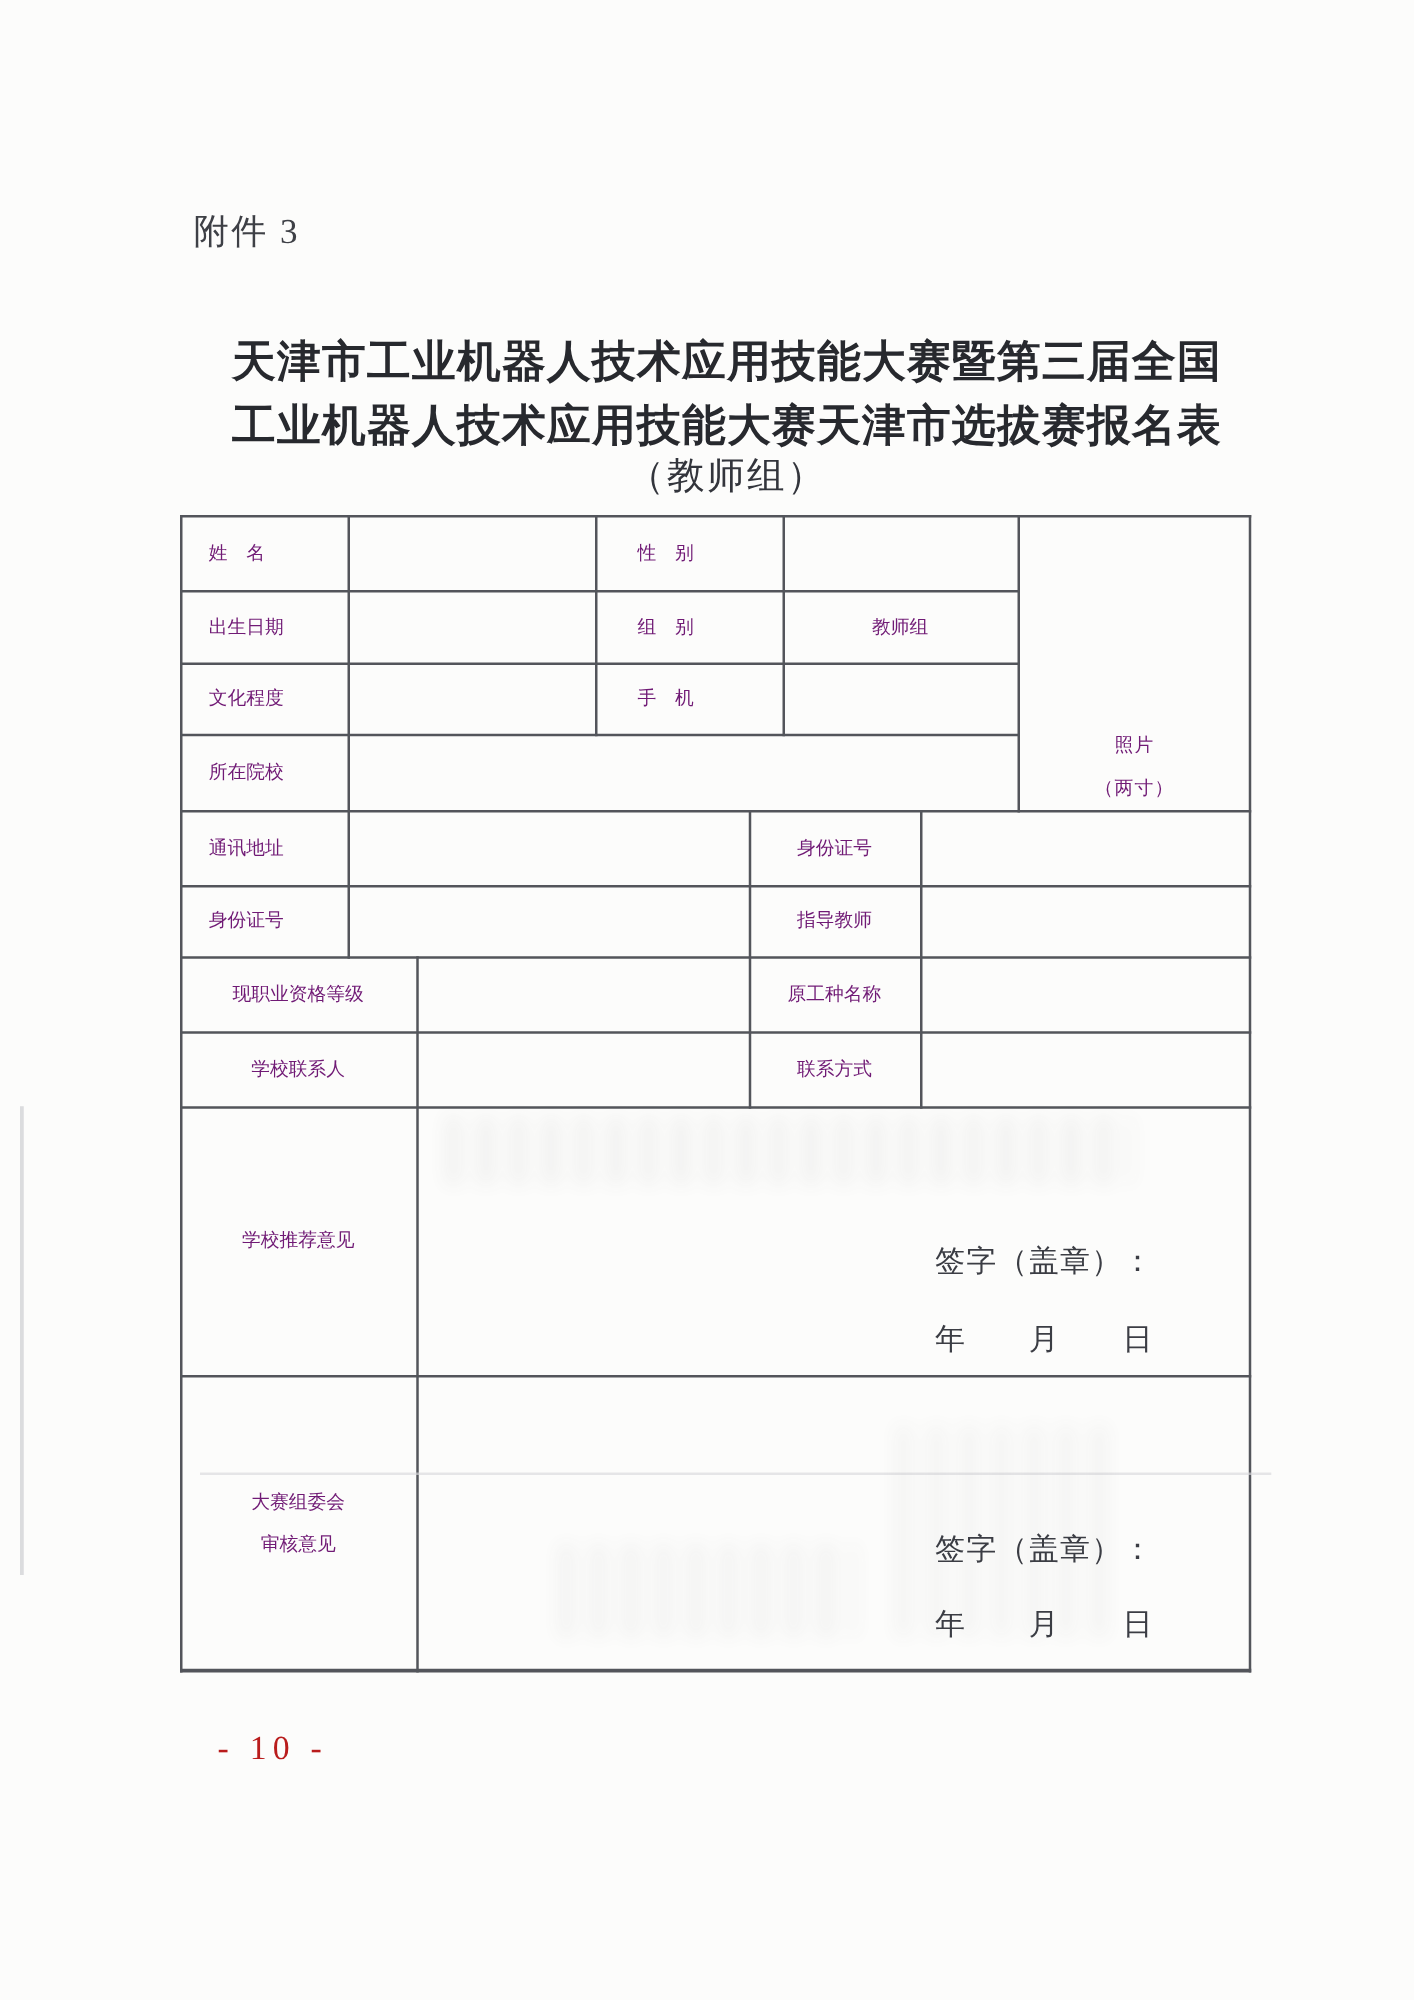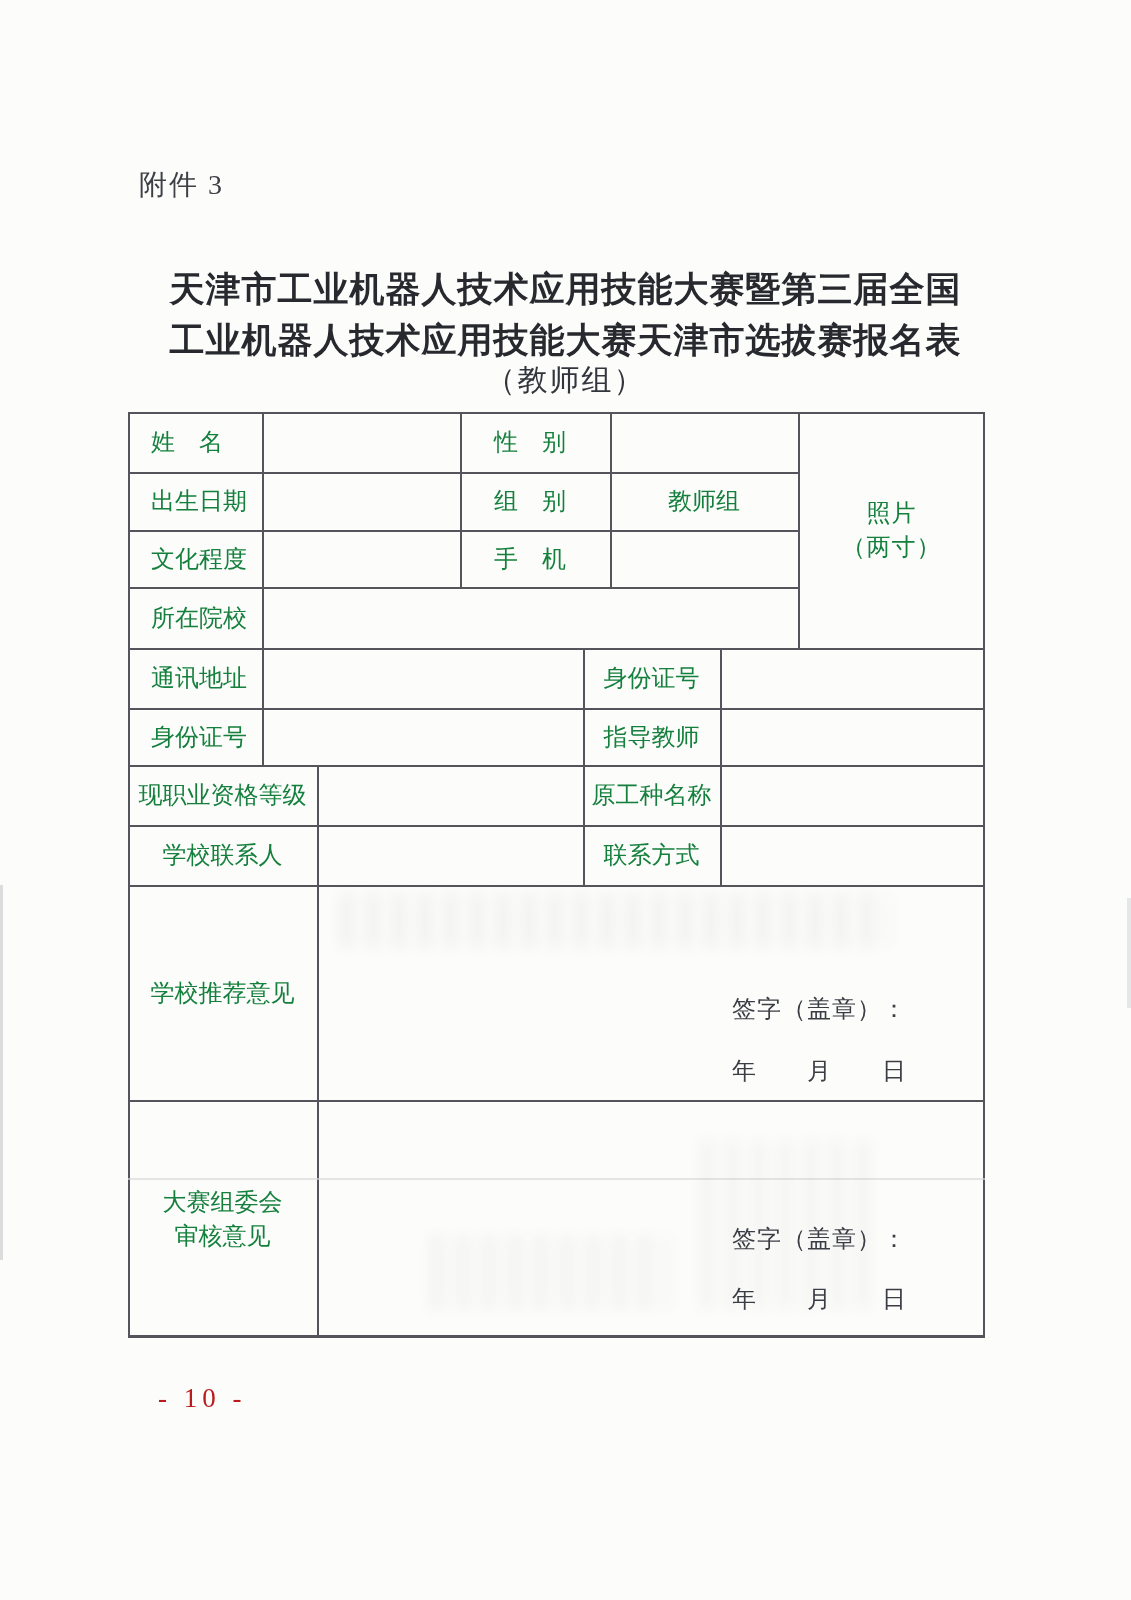--- a/index.html
+++ b/index.html
@@ -9,7 +9,7 @@
     font-family:"Liberation Serif","DejaVu Serif",serif;
     color:#3b3d44;
   }
-  .abs{position:absolute;}
+  .abs{position:absolute;margin-left:16px;}
   
   .attachment{left:139px;top:166px;font-size:28px;letter-spacing:2px;color:#3e4046;}
   .title-line{left:0;width:1131px;text-align:center;

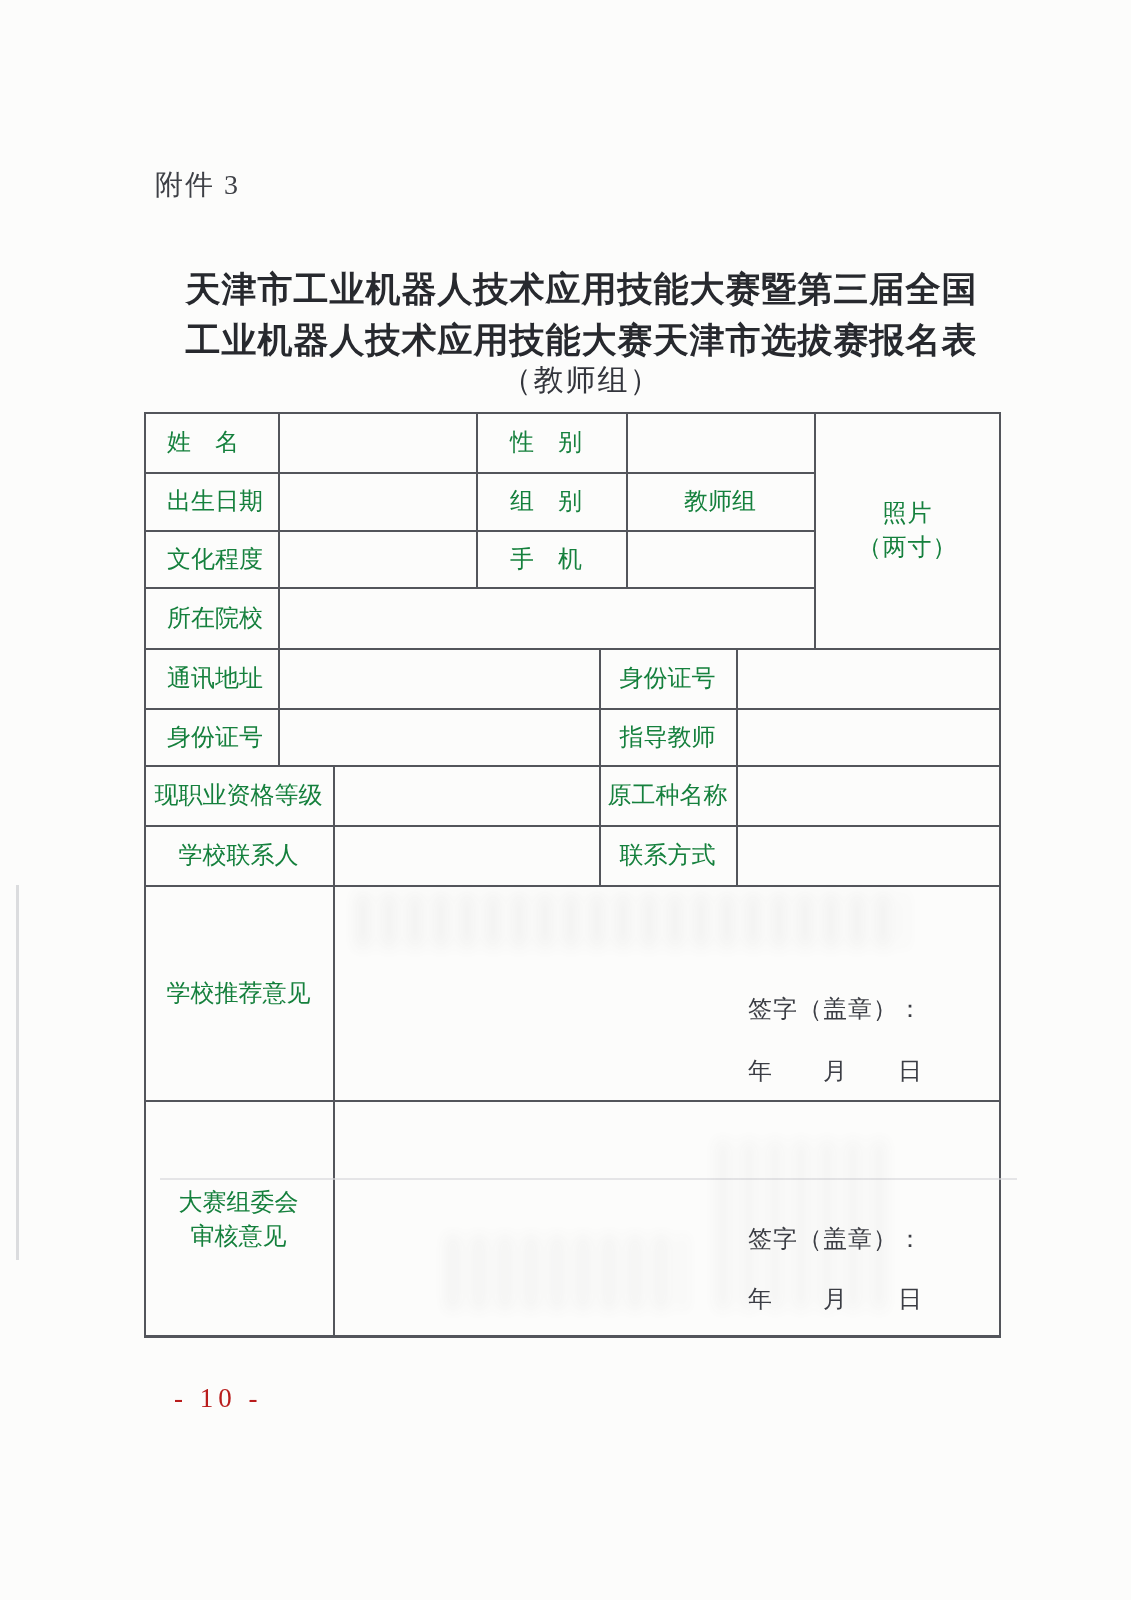--- a/index.html
+++ b/index.html
@@ -25,7 +25,7 @@
   .hline{height:2px;}
   .vline{width:2px;}
   
-  .cell{position:absolute;display:flex;align-items:center;font-size:24px;color:#15803d;box-sizing:border-box;}
+  .cell{position:absolute;display:flex;align-items:center;font-size:15px;color:#701a75;box-sizing:border-box;}
   .pl23{padding-left:23px;}
   .pl34{padding-left:34px;}
   .center{justify-content:center;}

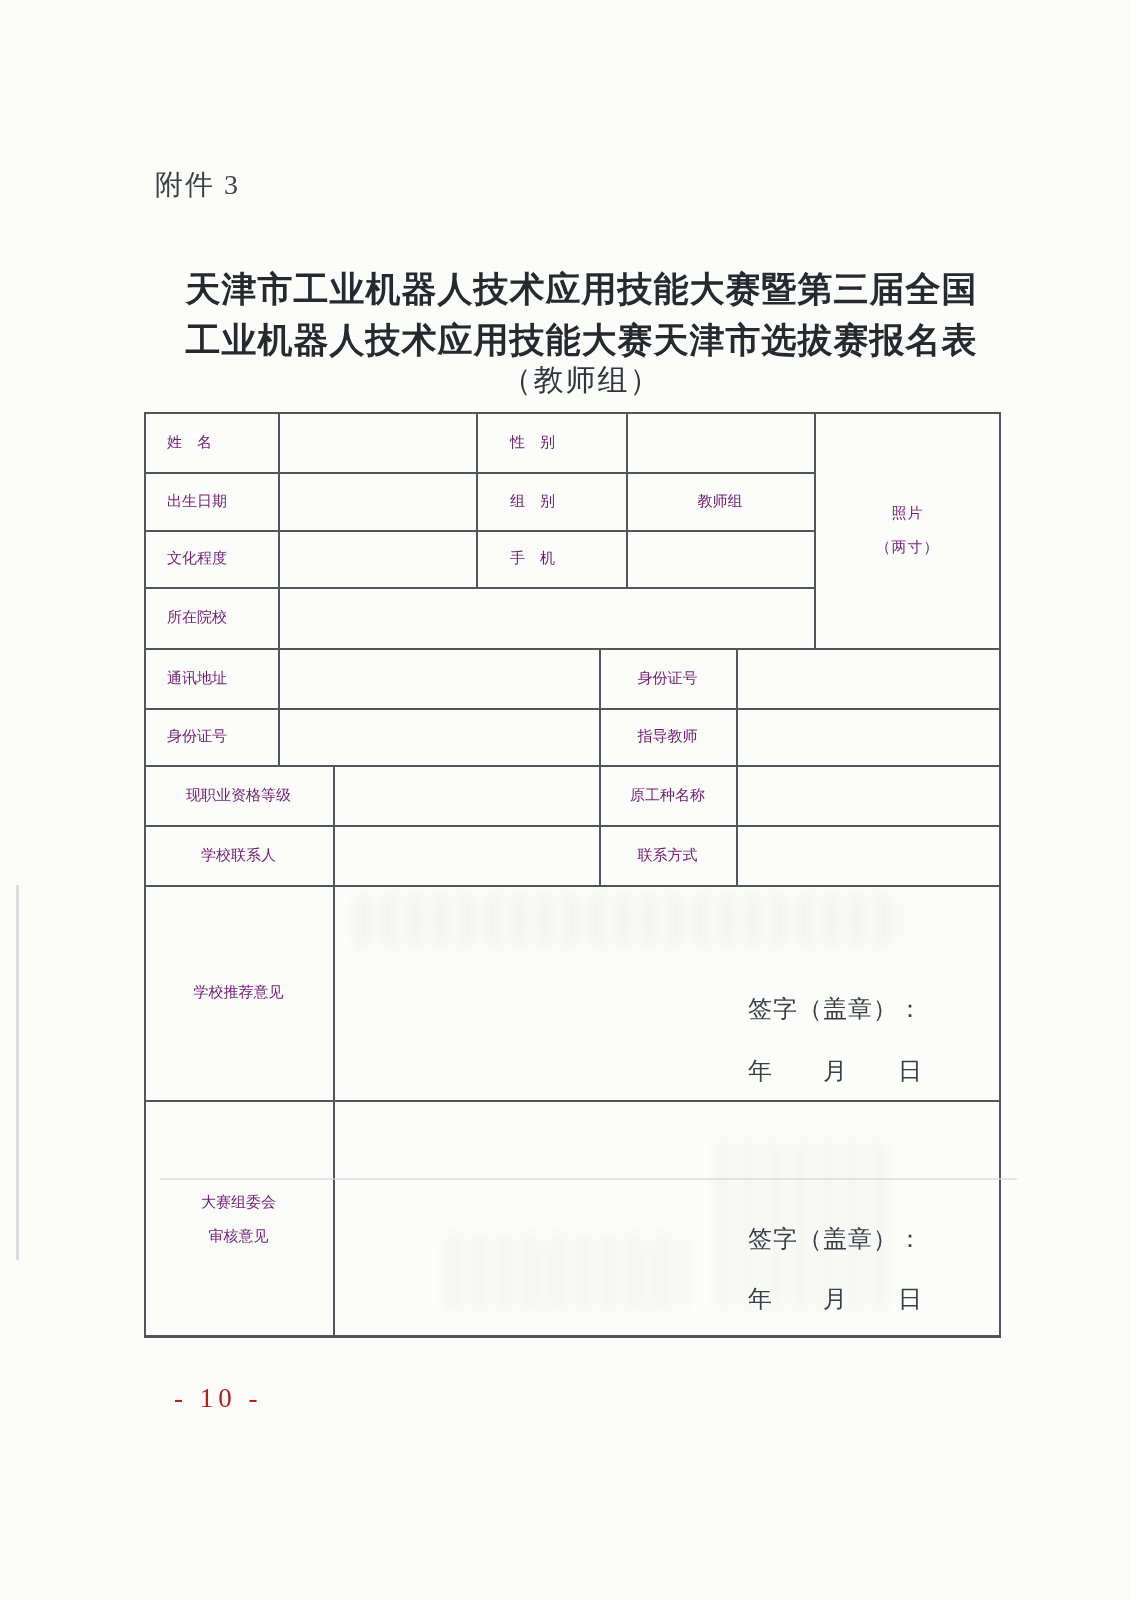--- a/index.html
+++ b/index.html
@@ -29,7 +29,7 @@
   .pl23{padding-left:23px;}
   .pl34{padding-left:34px;}
   .center{justify-content:center;}
-  .photo-cell{flex-direction:column;justify-content:center;line-height:34px;letter-spacing:1px;}
+  .photo-cell{flex-direction:column;justify-content:flex-end;line-height:34px;letter-spacing:1px;}
   .two-line{flex-direction:column;justify-content:center;line-height:34px;}
   .sig{position:absolute;font-size:24px;color:#3b3d44;letter-spacing:1px;white-space:pre;}
   

